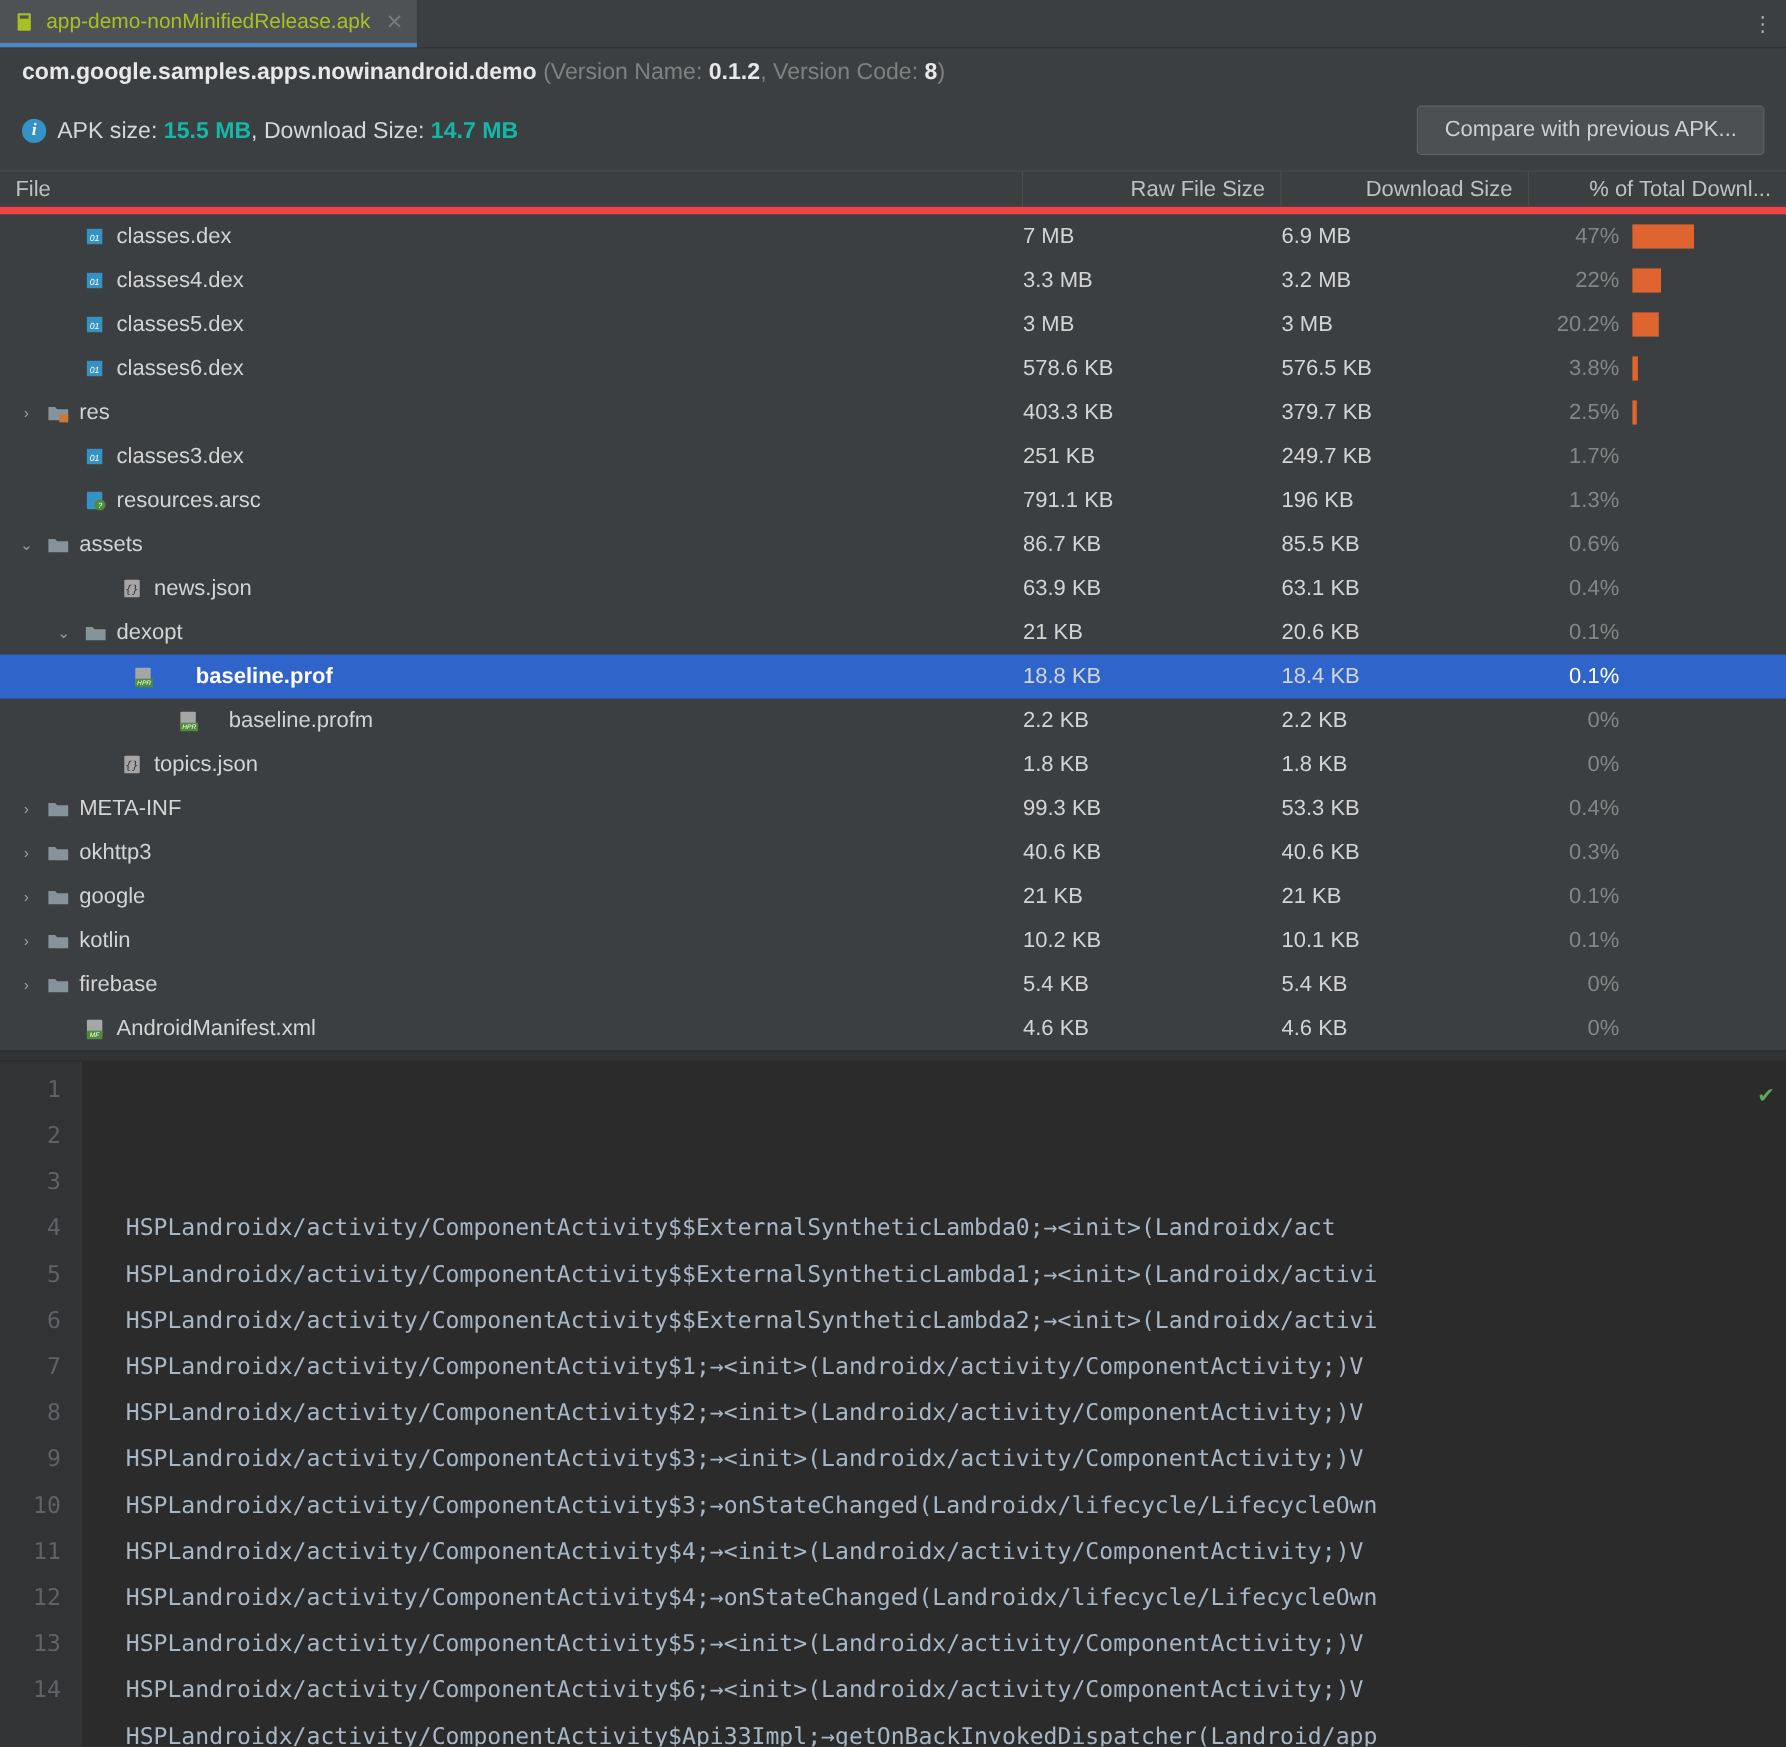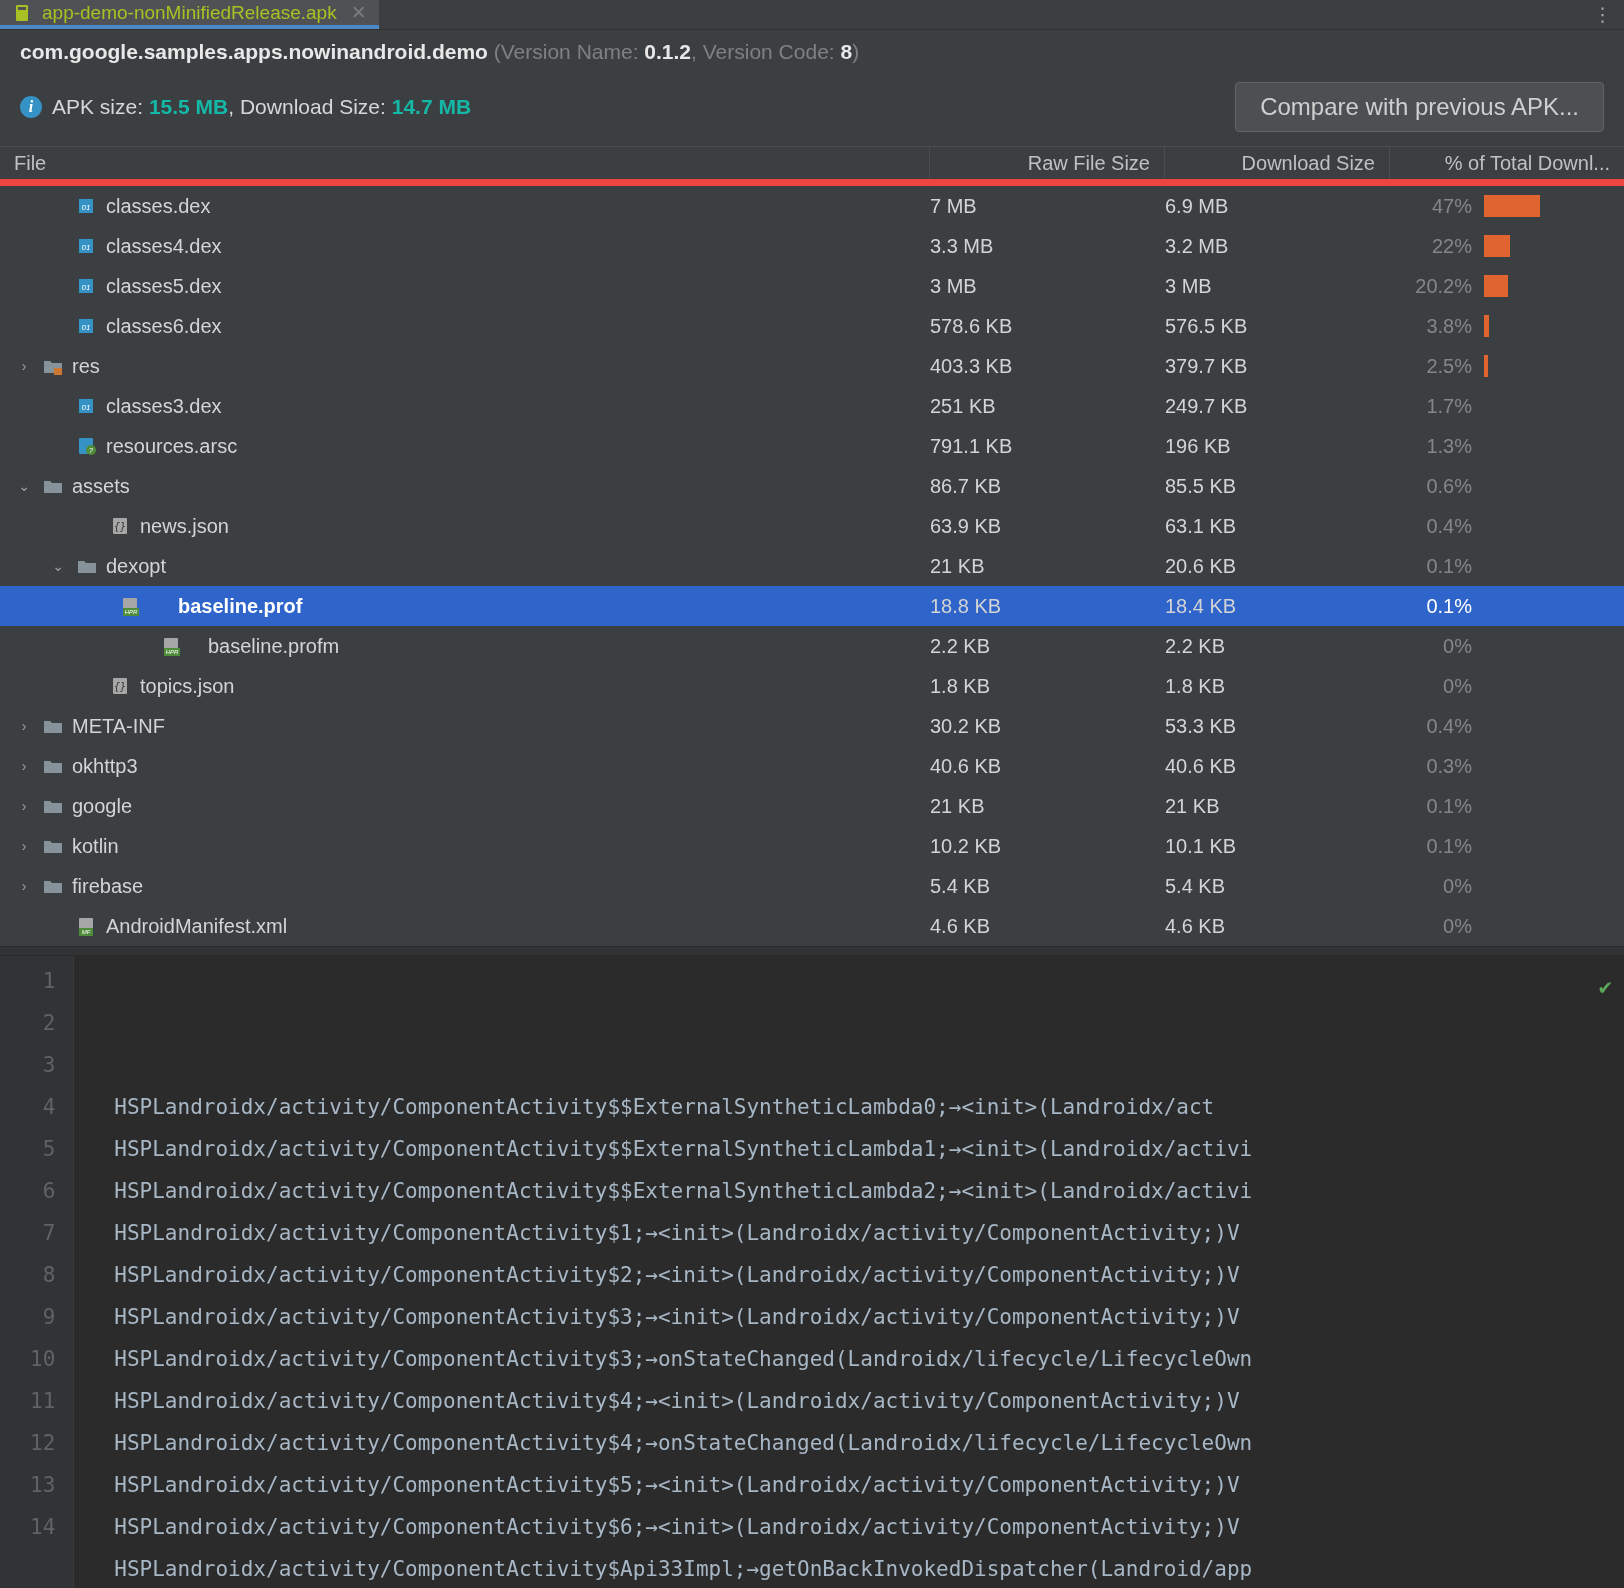--- a/index.html
+++ b/index.html
@@ -18,7 +18,7 @@
     display: flex;
     align-items: center;
     background: #3c3f41;
-    height: 30px;
+    height: 44px;
     border-bottom: 1px solid #323232;
   }
   .tab {

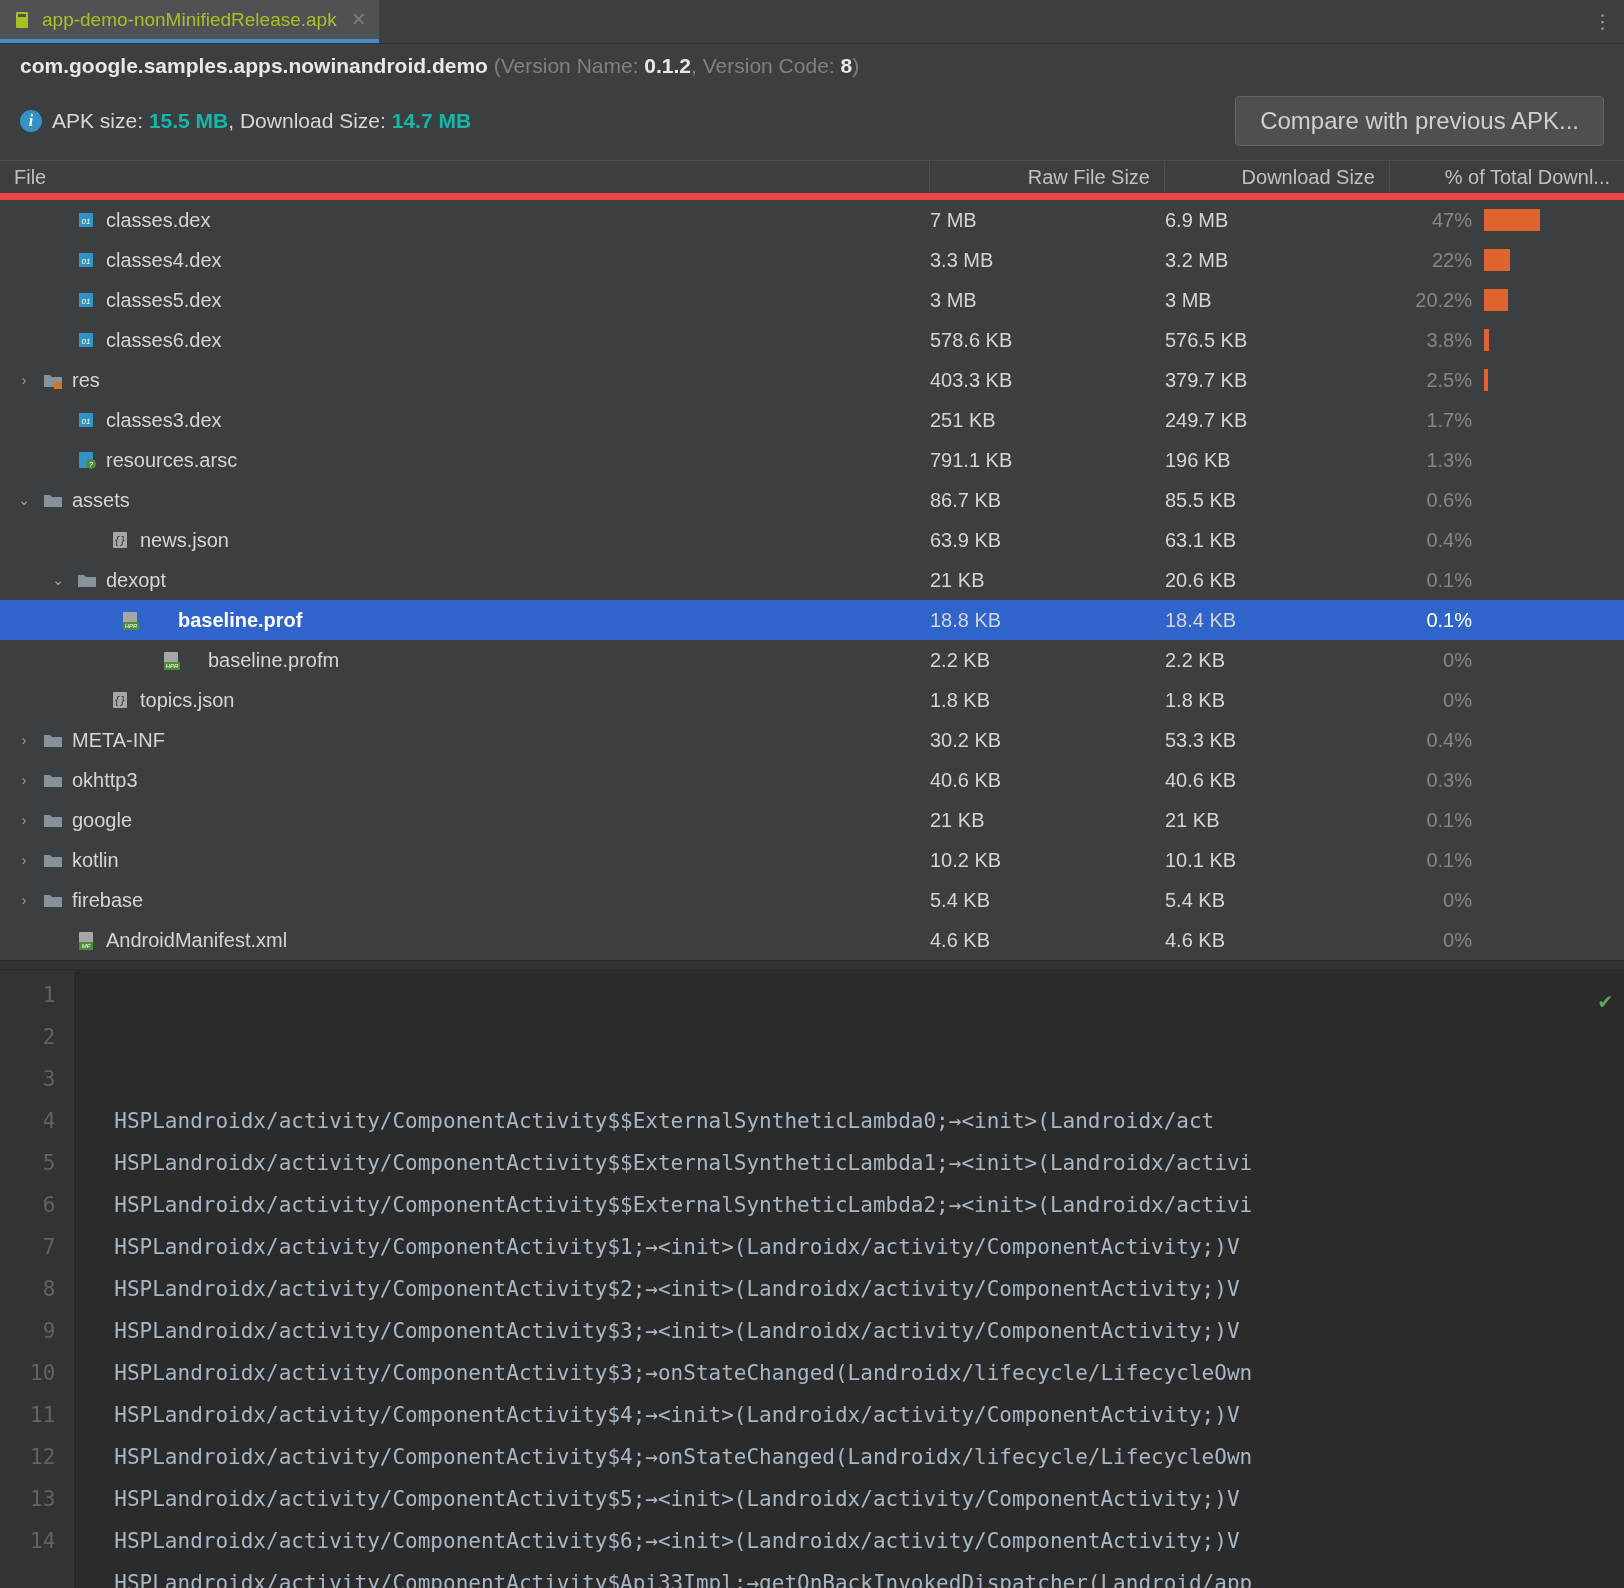--- a/index.html
+++ b/index.html
@@ -63,7 +63,7 @@
     border: 1px solid #606466;
     color: #cfcfcf;
     padding: 10px 24px;
-    font-size: 24px;
+    font-size: 20px;
     border-radius: 4px;
     cursor: pointer;
   }

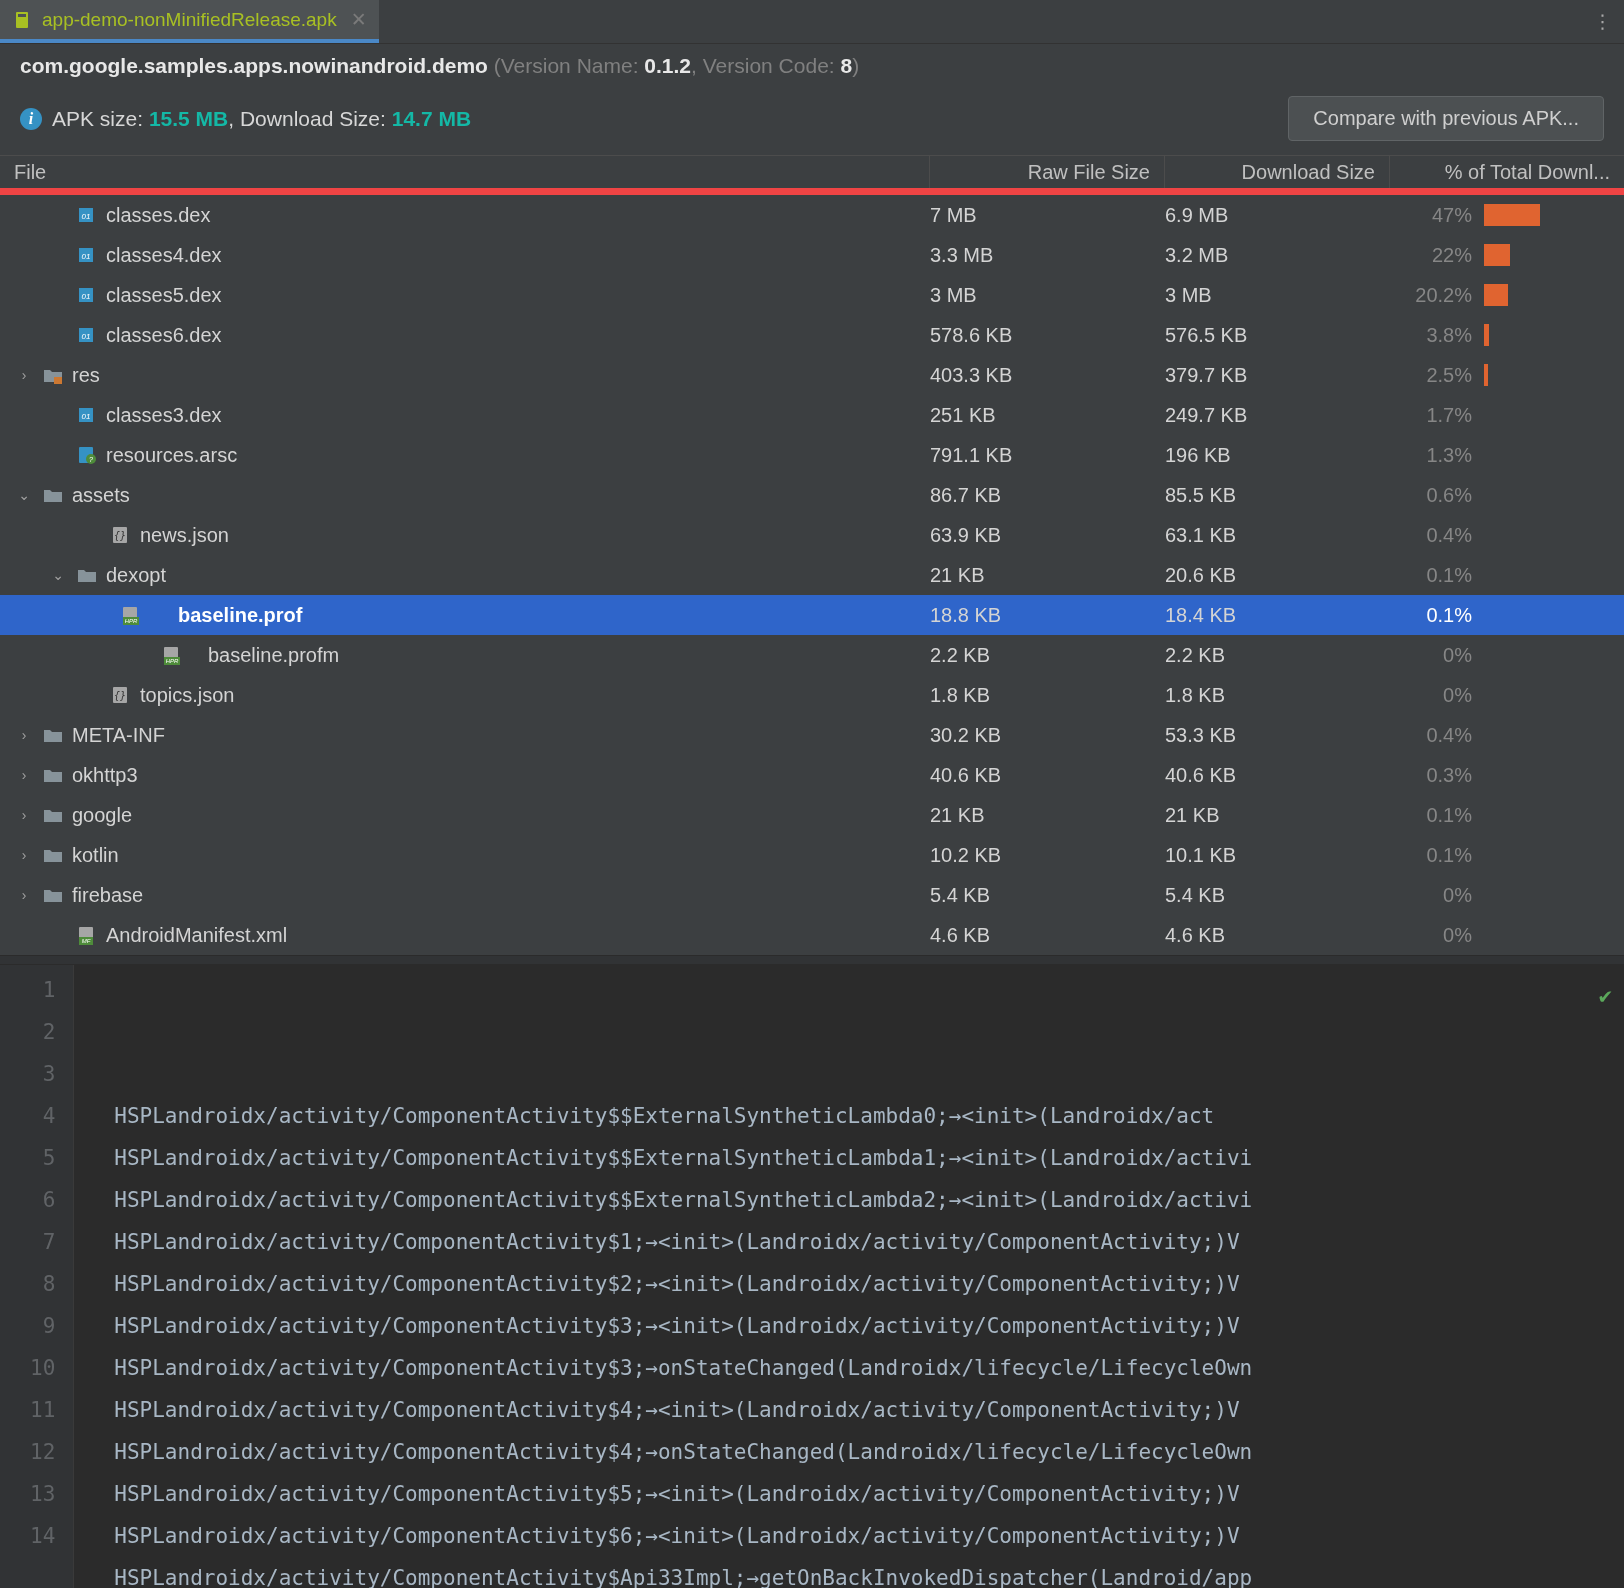--- a/index.html
+++ b/index.html
@@ -436,7 +436,7 @@
         </span>
         <span class="name">META-INF</span>
       </div>
-      <div class="numcell">30.2 KB</div>
+      <div class="numcell">99.3 KB</div>
       <div class="numcell">53.3 KB</div>
       <div class="percent">0.4%</div>
       <div class="barcell"></div>

